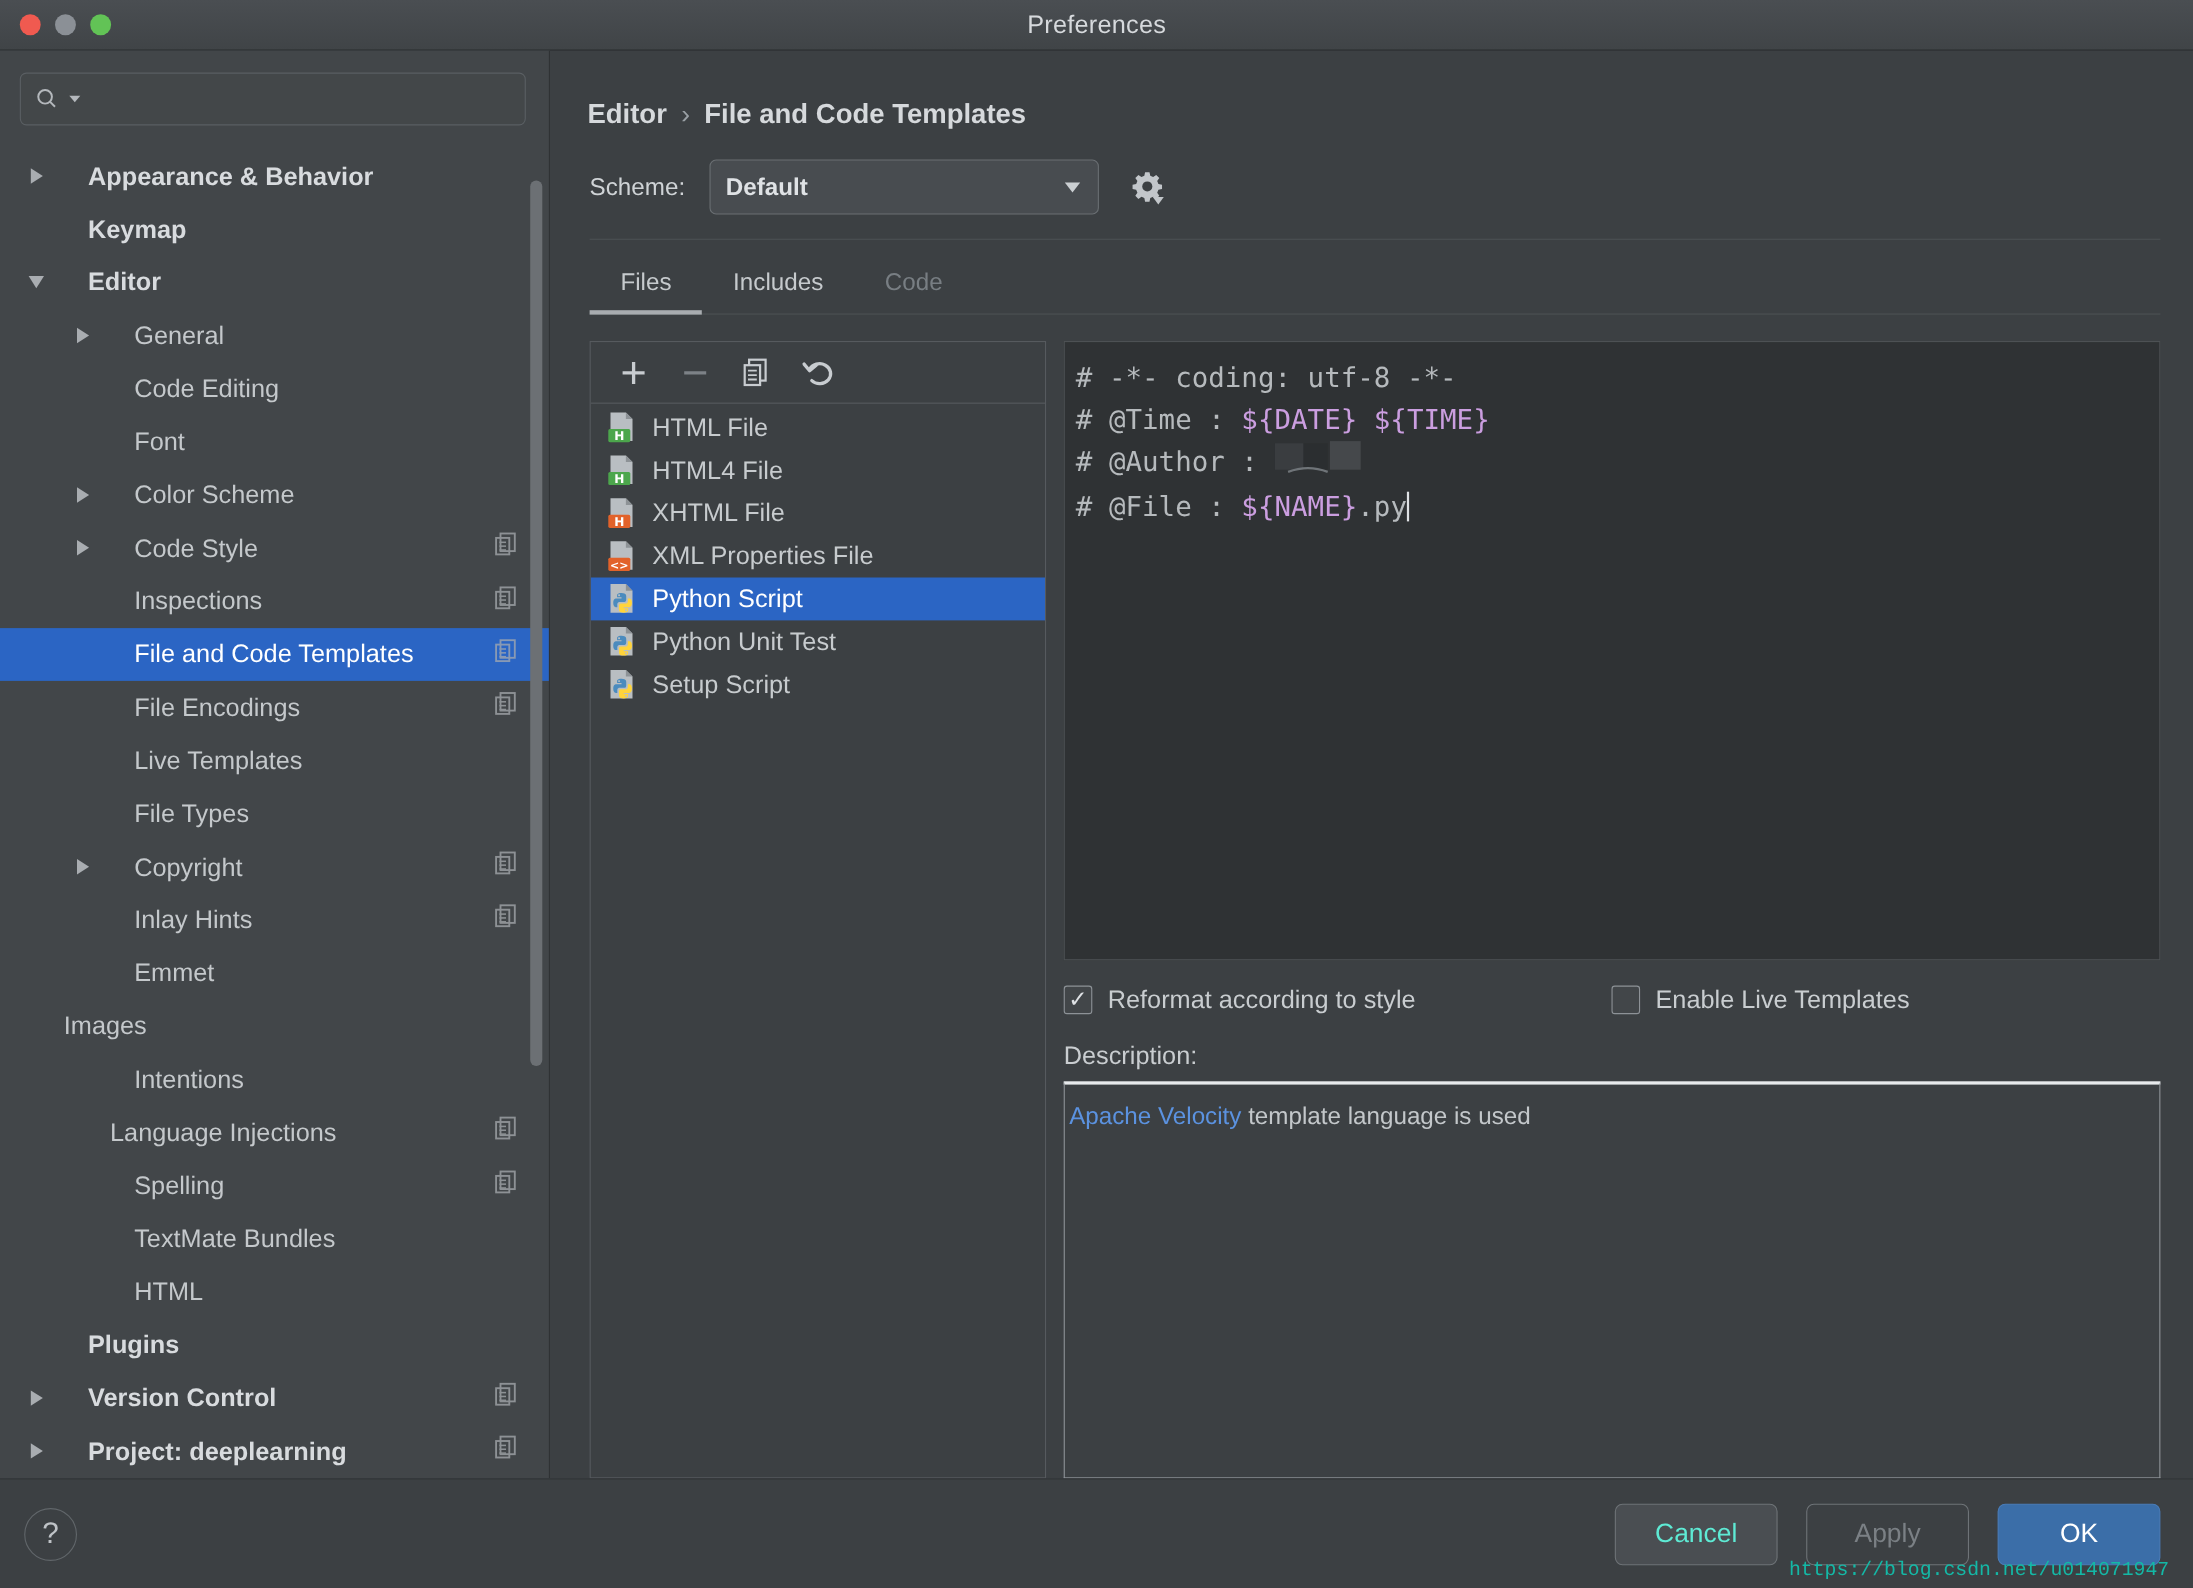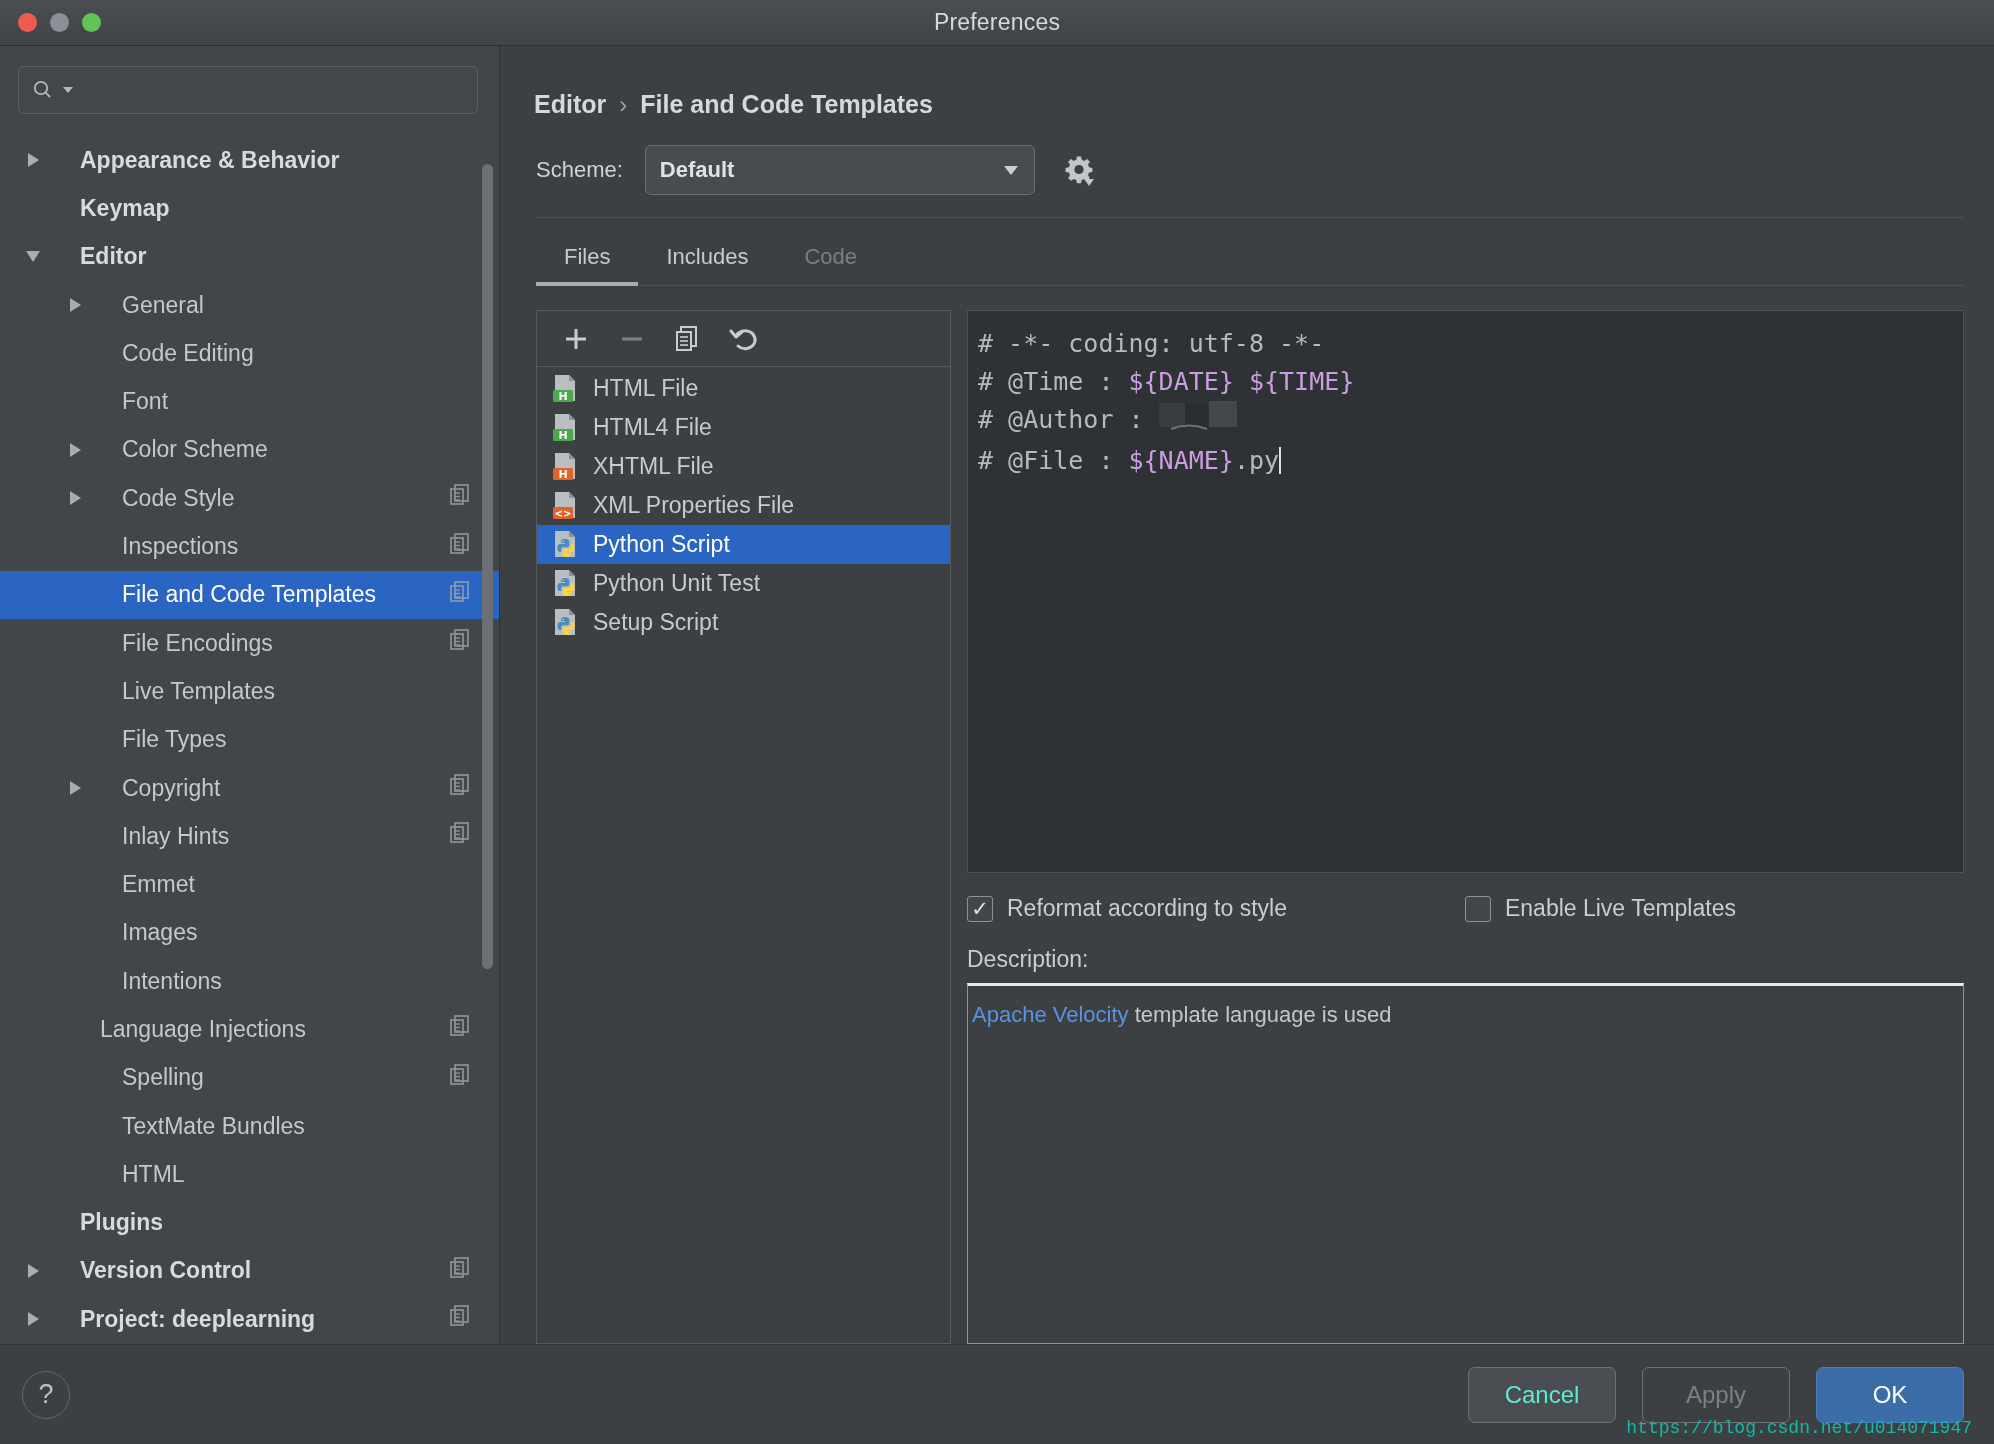--- a/index.html
+++ b/index.html
@@ -112,7 +112,7 @@
   }
   .scheme-label { font-size: 22px; color: #cfd3d6; }
   .combo {
-    width: 390px; height: 50px;
+    width: 354px; height: 50px;
     border: 1px solid #6a6f73; border-radius: 6px;
     background: #484c50;
     display: flex; align-items: center; padding: 0 14px;

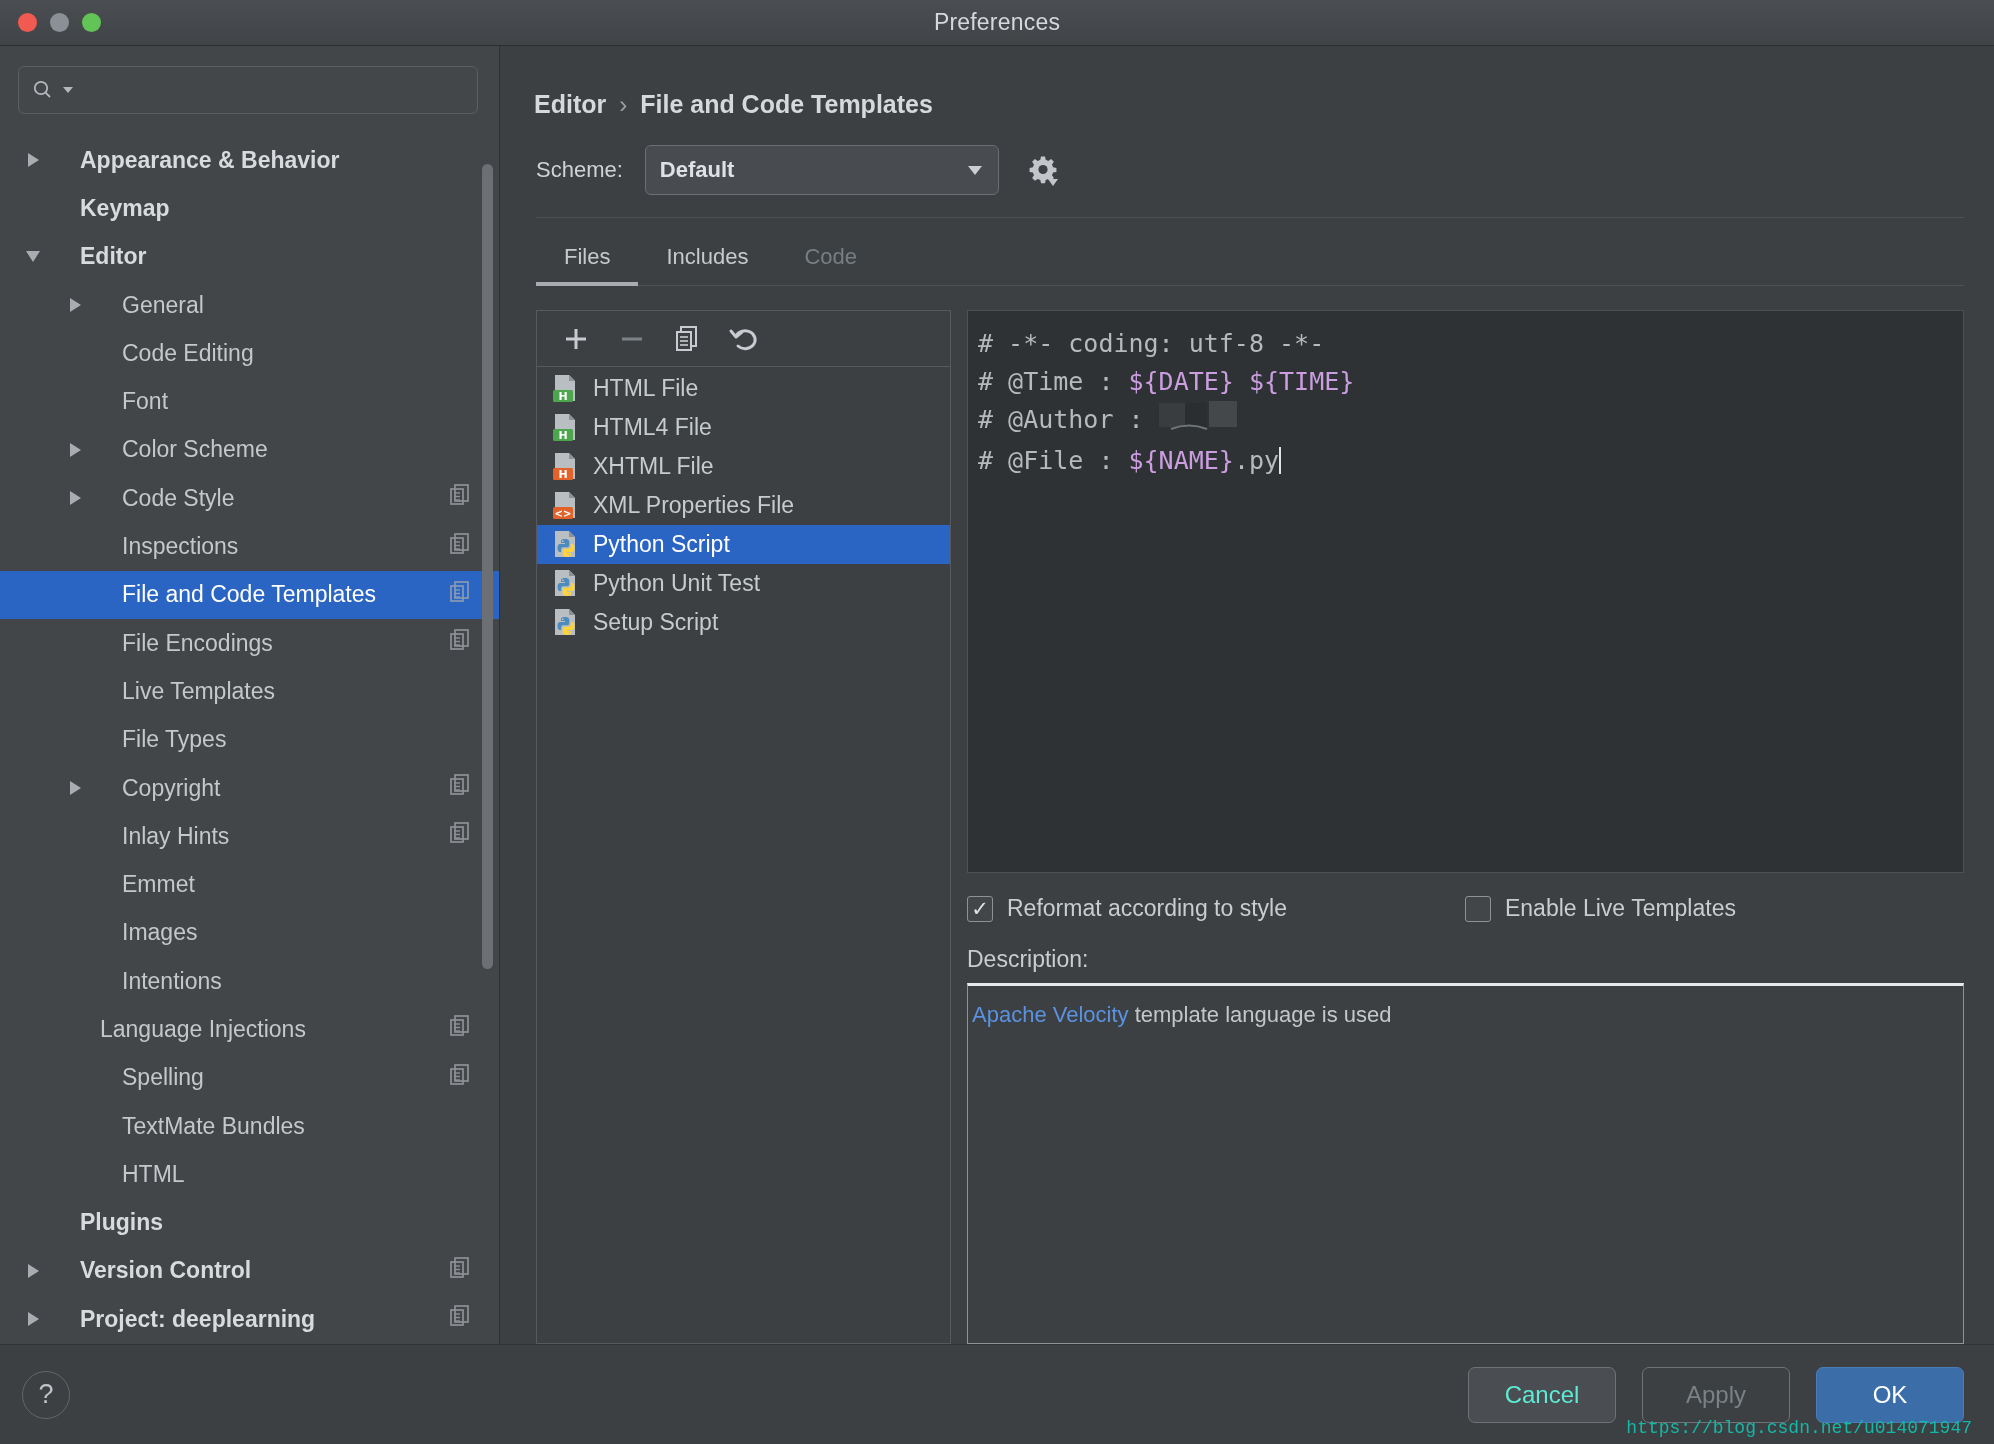--- a/index.html
+++ b/index.html
@@ -406,7 +406,7 @@
             <span class="tw"></span>
             <span class="tree-label">Emmet</span>
           </div>
-          <div class="tree-row" style="padding-left: 64px;">
+          <div class="tree-row" style="">
             <span class="tw"></span>
             <span class="tree-label">Images</span>
           </div>

